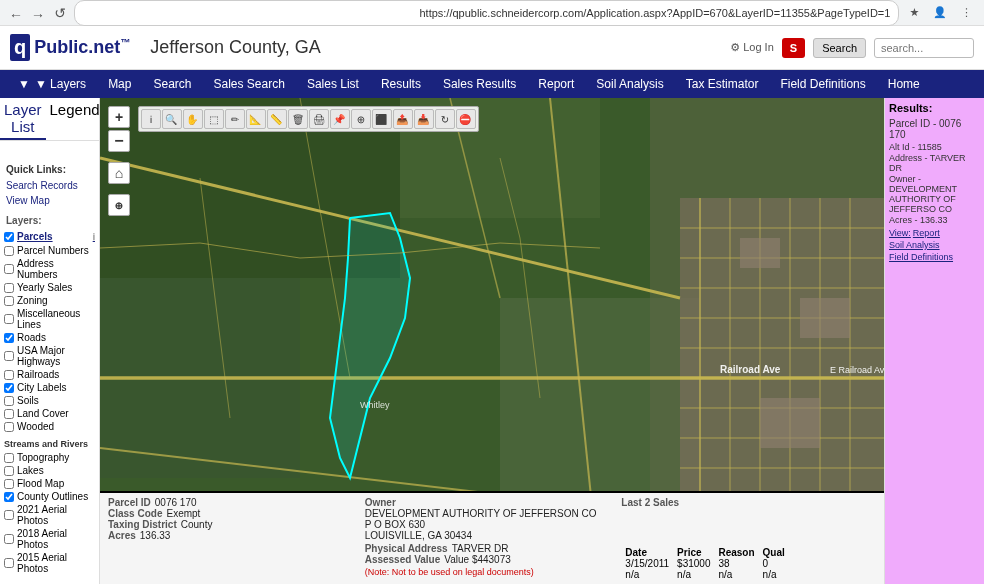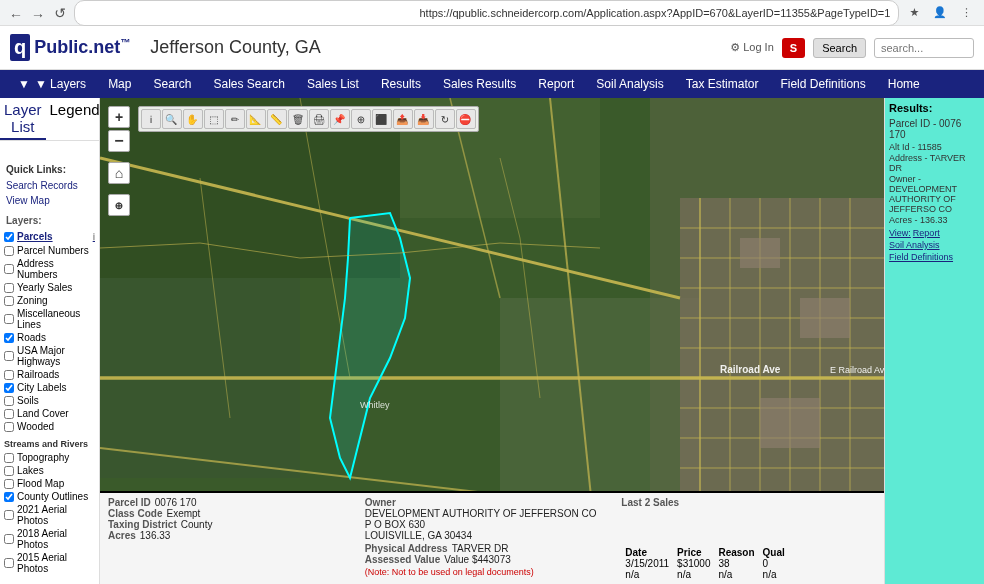--- a/index.html
+++ b/index.html
@@ -312,7 +312,7 @@
     
     .right-panel {
       width: 100px;
-      background: #5eead4;
+      background: #f0abfc;
       border-left: 1px solid #ddd;
       font-size: 10px;
       overflow-y: auto;

